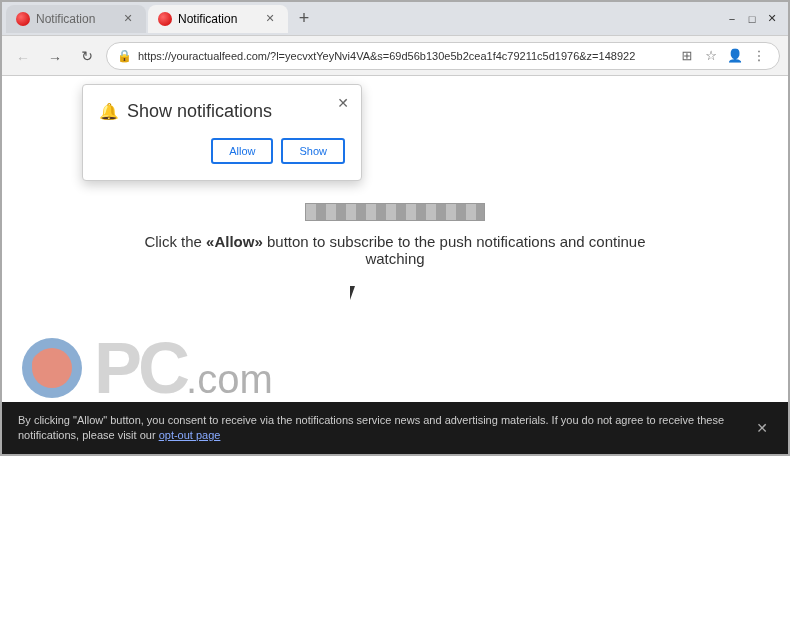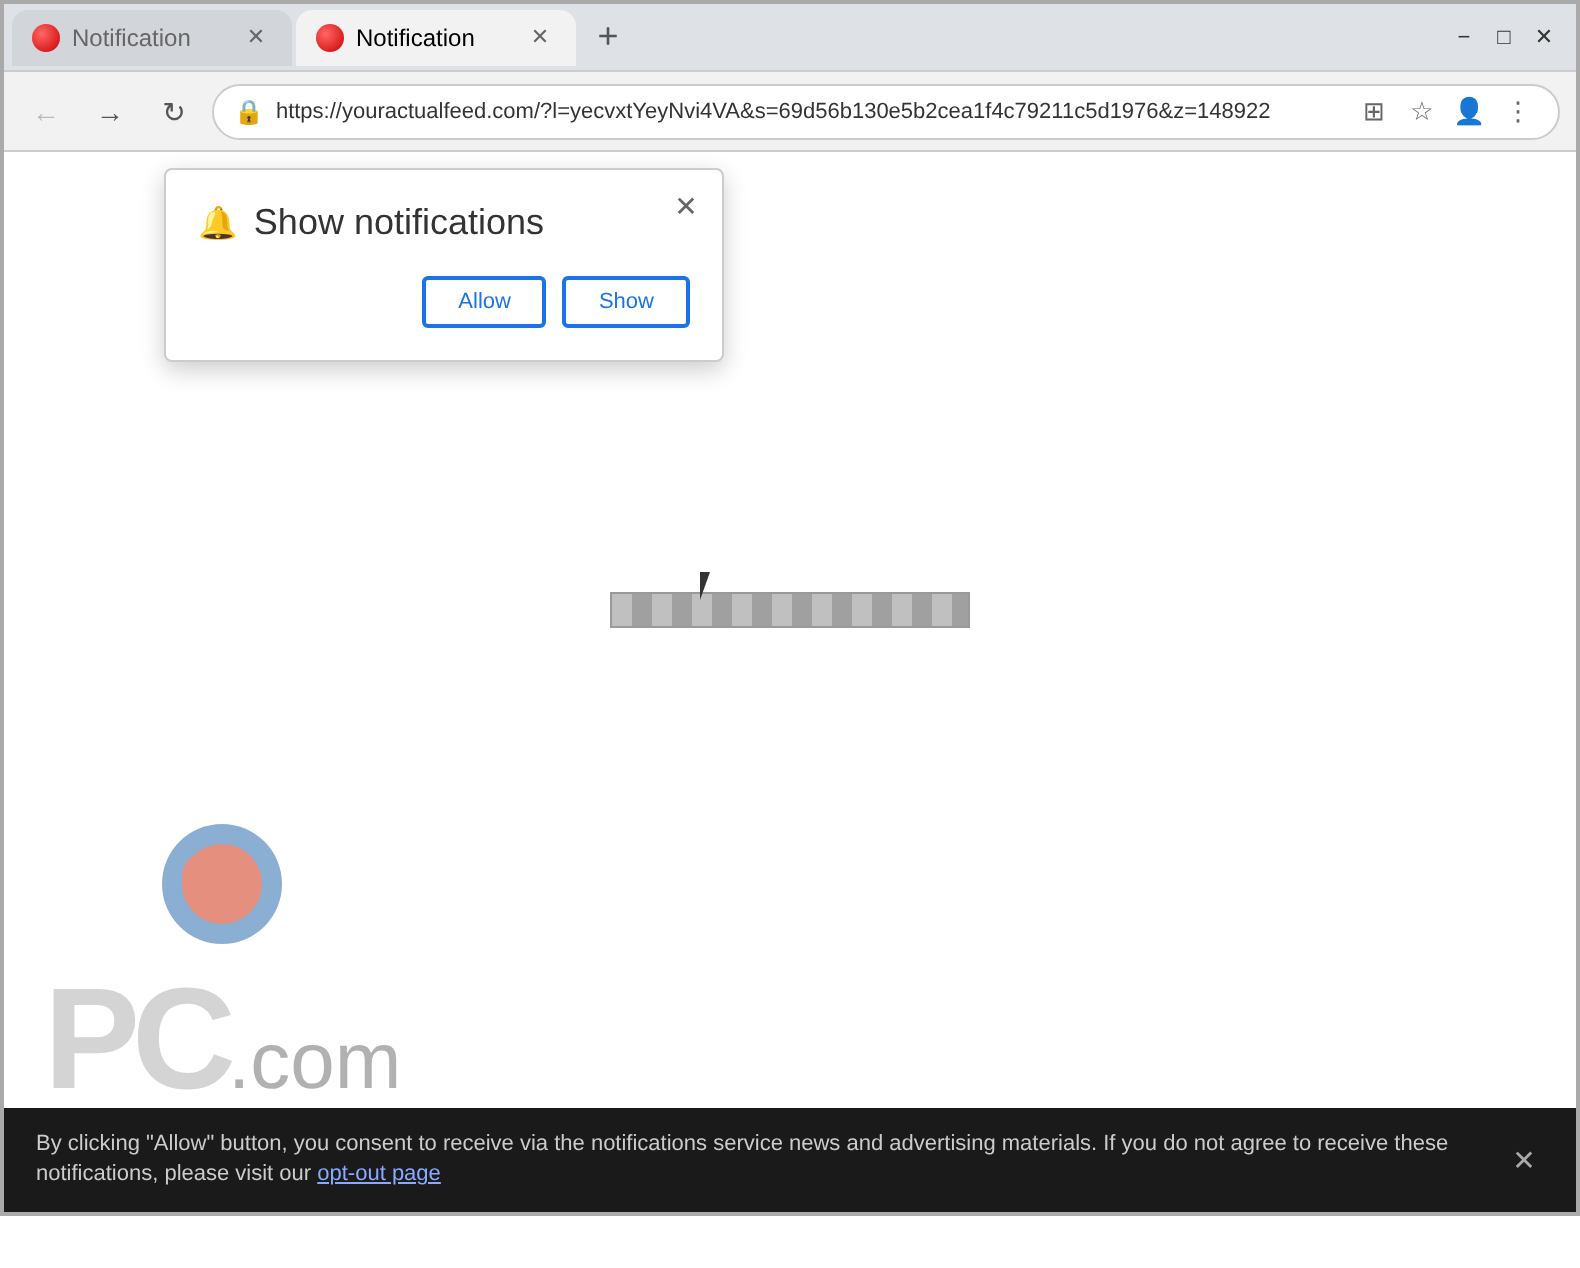--- a/index.html
+++ b/index.html
@@ -8,7 +8,7 @@
     
     .browser-window {
       width: 790px;
-      height: 608px;
+      height: 456px;
       border: 2px solid #aaa;
       display: flex;
       flex-direction: column;

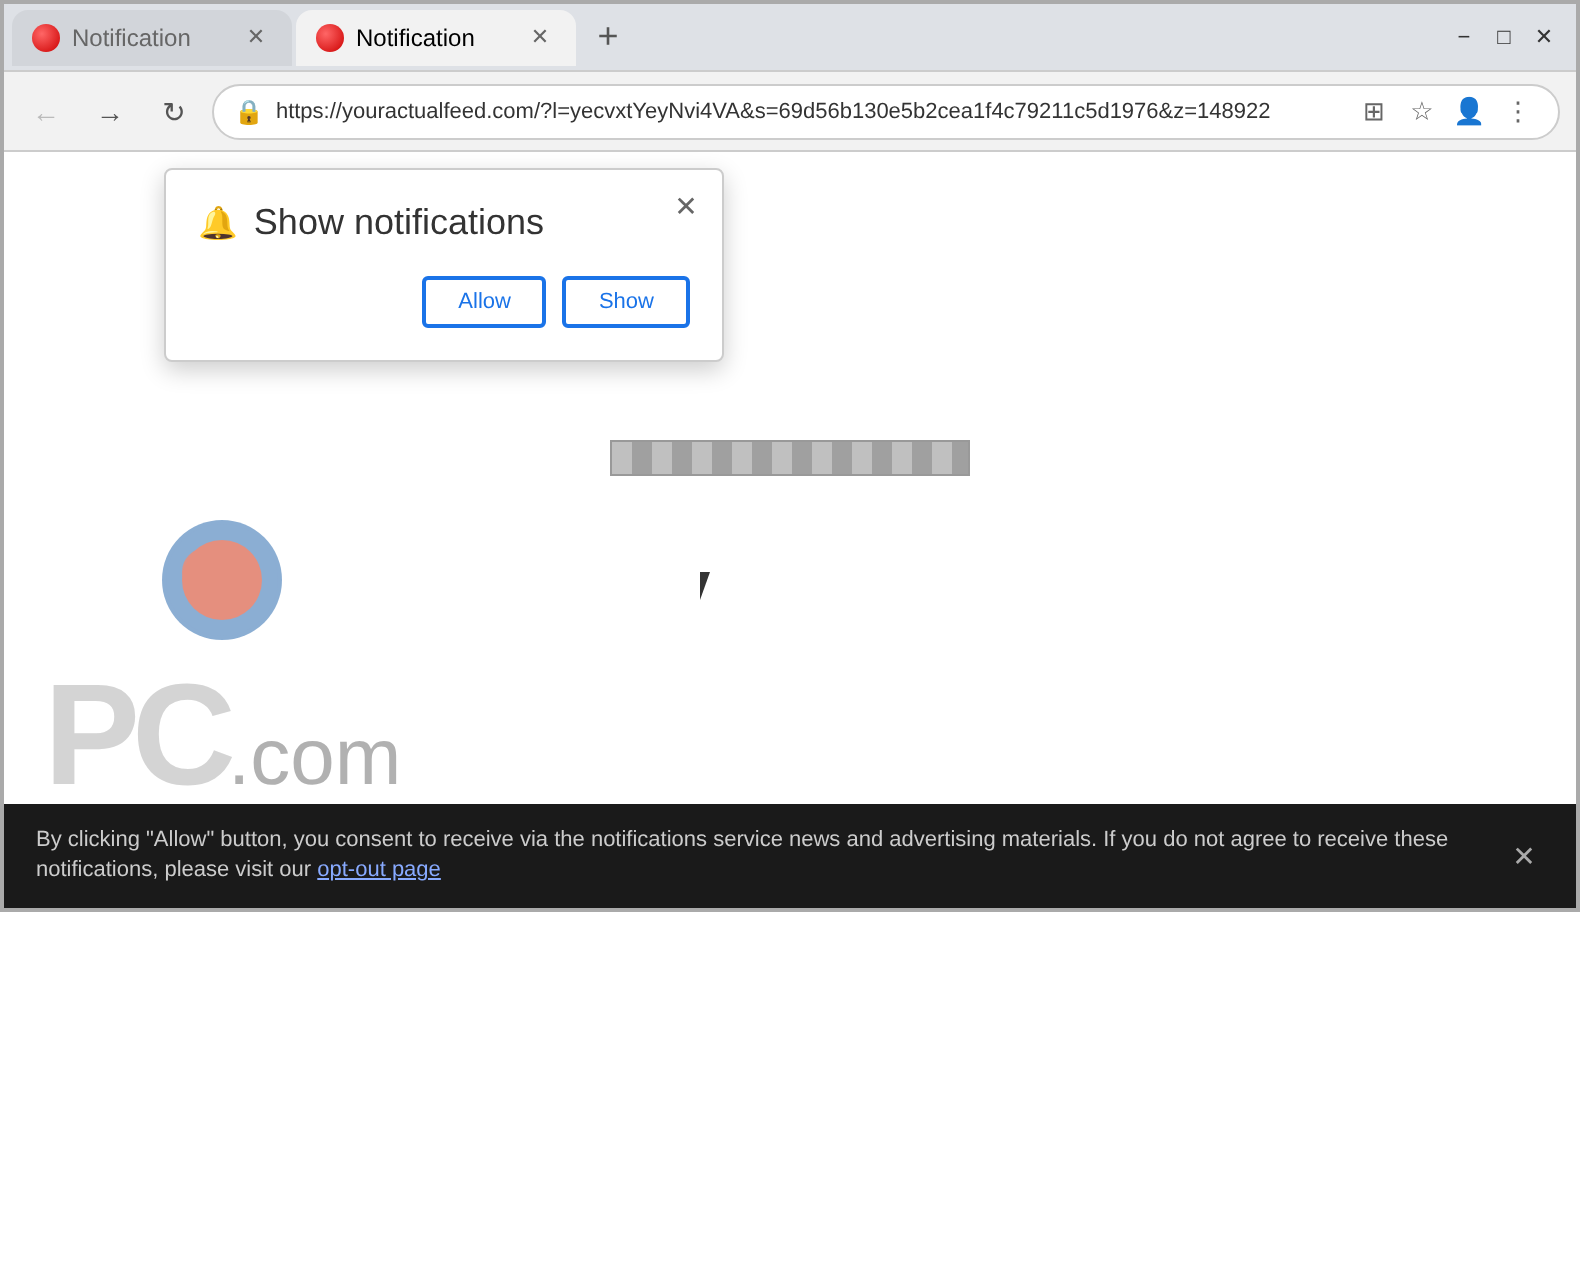--- a/index.html
+++ b/index.html
@@ -441,6 +441,9 @@
 
     <div class="page-content">
       <div class="progress-bar-visual"></div>
+      <div class="page-instruction">
+        Click the <span class="allow-text">«Allow»</span> button to subscribe to the push notifications and continue watching
+      </div>
     </div>
 
     <div class="cursor"></div>

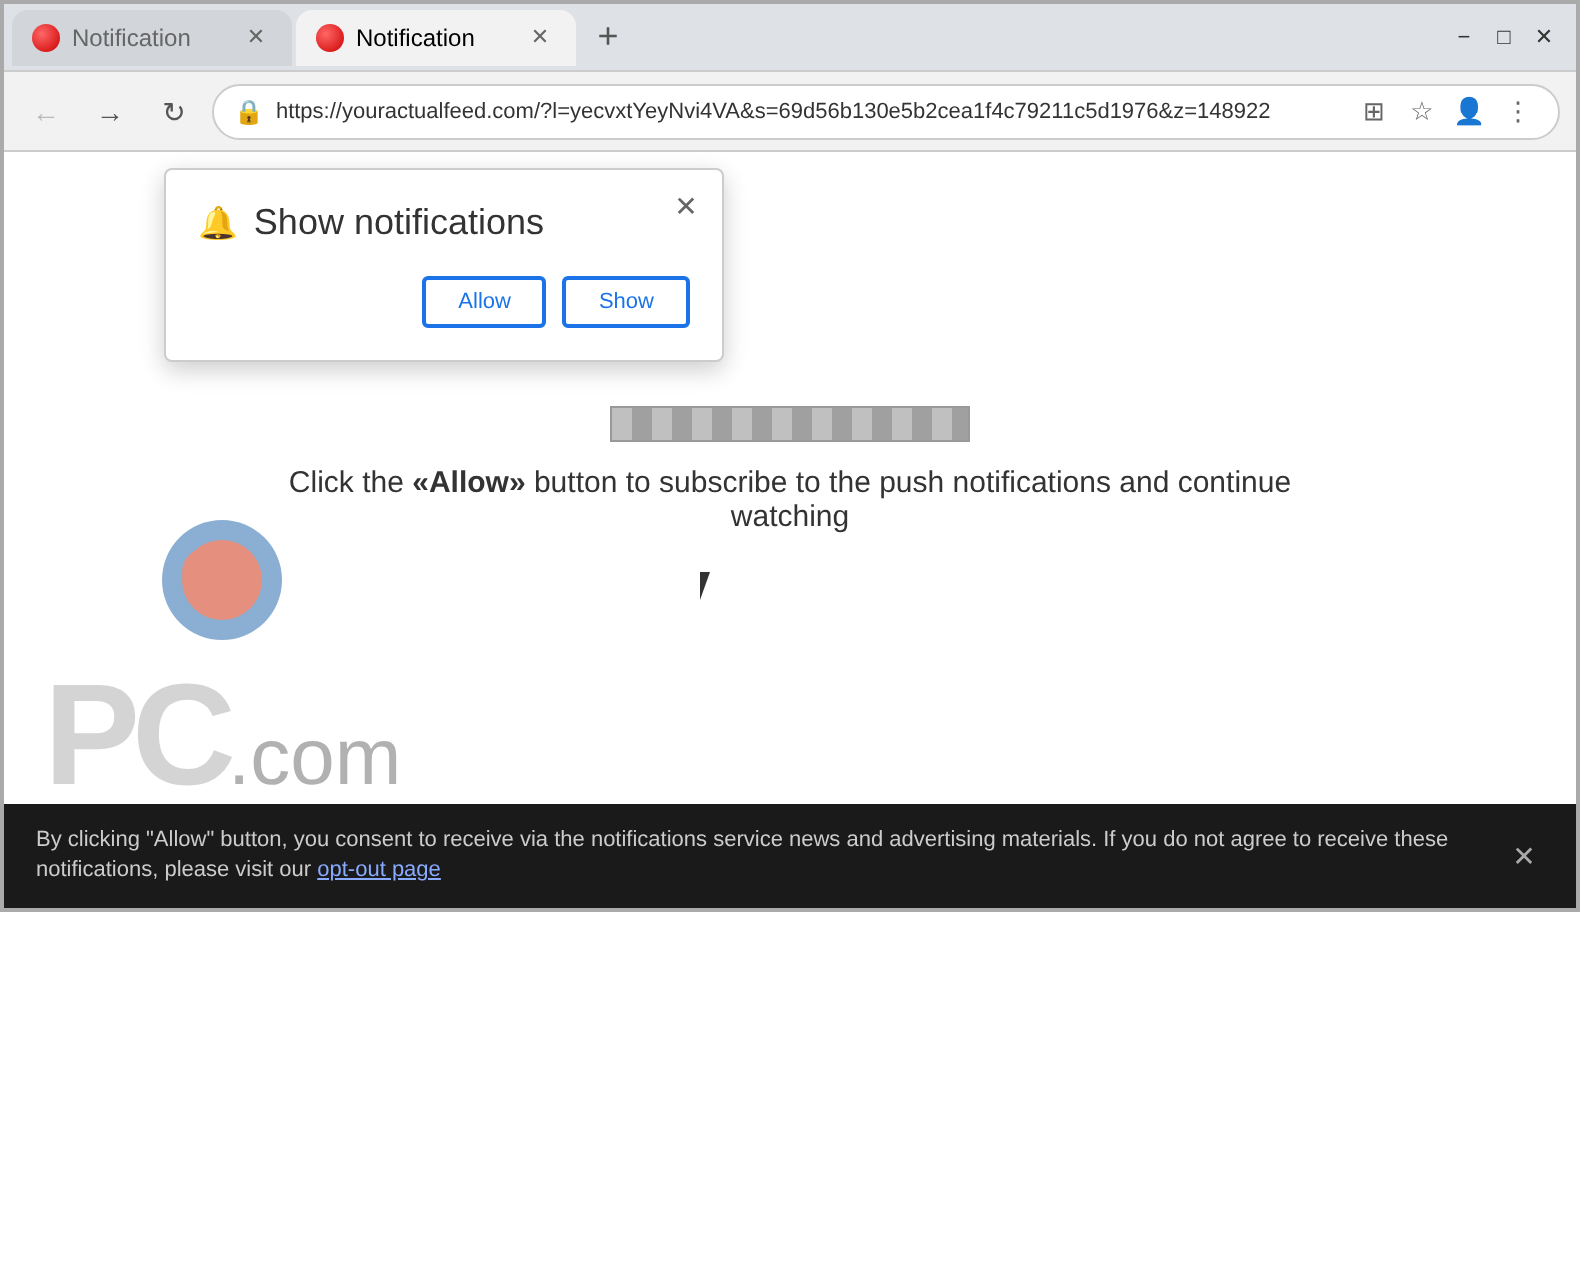--- a/index.html
+++ b/index.html
@@ -282,7 +282,6 @@
       align-items: center;
       gap: 12px;
       opacity: 0.5;
-      flex-direction: column;
     }
     .watermark-logo-circle {
       width: 60px;

